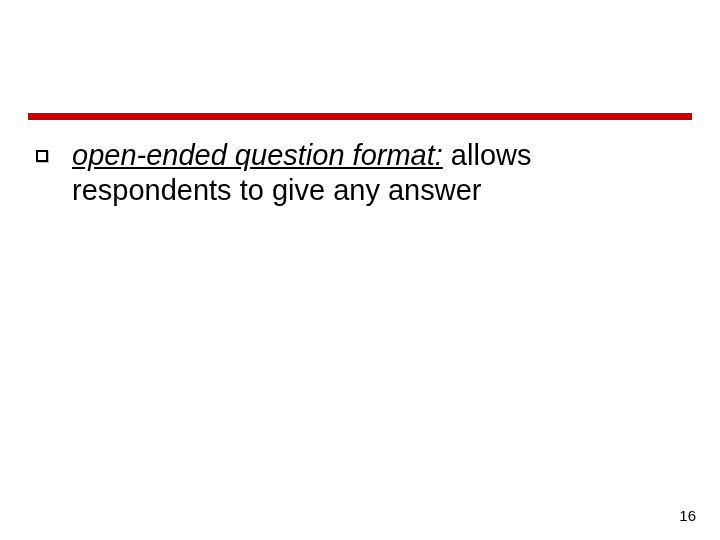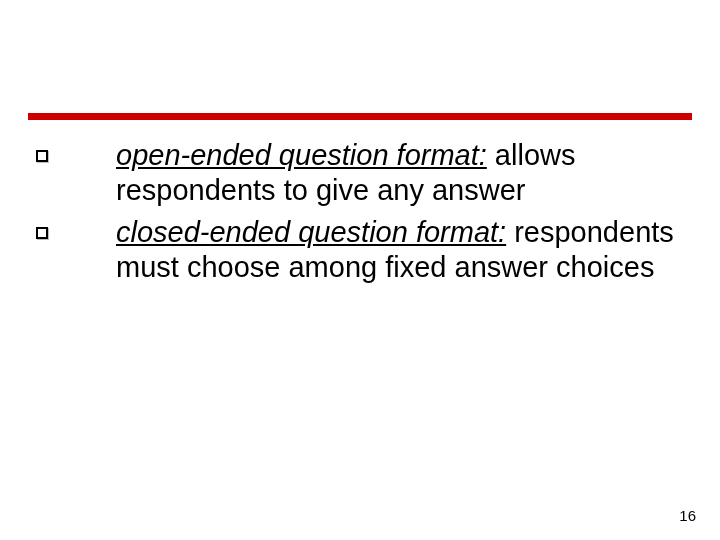--- a/index.html
+++ b/index.html
@@ -46,7 +46,6 @@
     display: flex;
     align-items: flex-start;
     margin-bottom: 6px;
-    gap: 44px;
   }
   .bullet {
     flex: 0 0 auto;

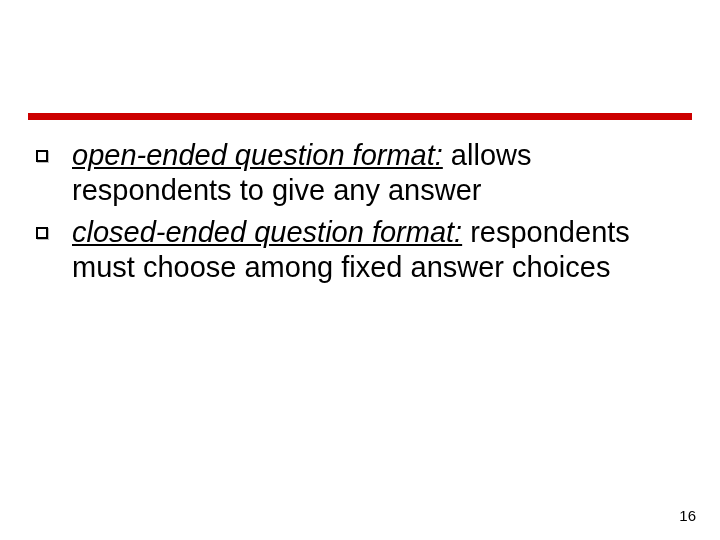--- a/index.html
+++ b/index.html
@@ -93,12 +93,6 @@
       </div>
     </div>
 
-    <div class="item">
-      <div class="bullet"></div>
-      <div class="item-text">
-        <span class="term">closed-ended question format:</span><span> respondents must choose among fixed answer choices</span>
-      </div>
-    </div>
 
   </div>
 

